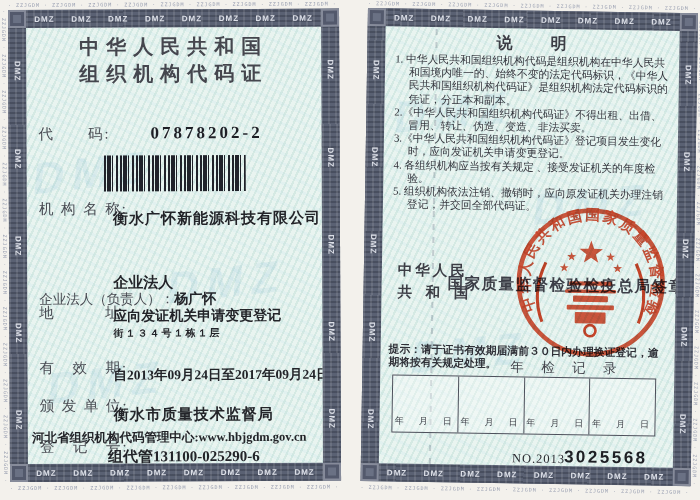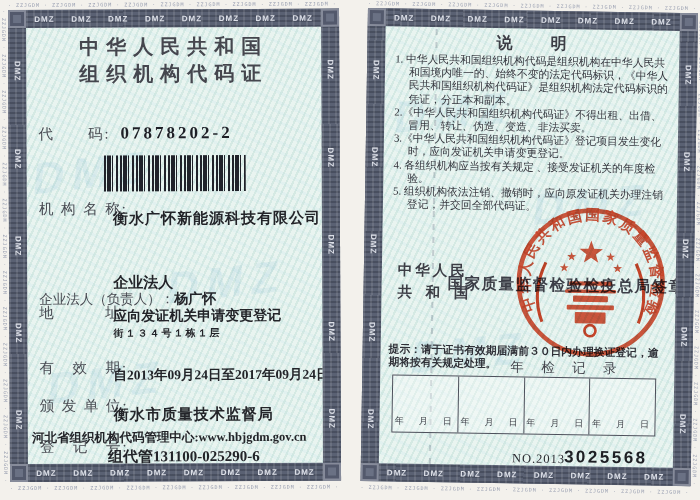--- a/index.html
+++ b/index.html
@@ -57,7 +57,7 @@
   .lbl  { font-size:14.5px; color:#474951; letter-spacing:2px; }
   .val  { font-weight:bold; color:#232429; }
   .code-val { font-size:17px; font-weight:bold; letter-spacing:3px; color:#1e1f26;
-              font-family:"Liberation Serif",serif; }
+              font-family:"Liberation Serif",serif;margin-left:30px; }
   .barcode { position:absolute; background:
       repeating-linear-gradient(90deg,#20222a 0 2px,transparent 2px 3px,#20222a 3px 7px,
       transparent 7px 8px,#20222a 8px 9px,transparent 9px 12px,#20222a 12px 14px,transparent 14px 16px); }

